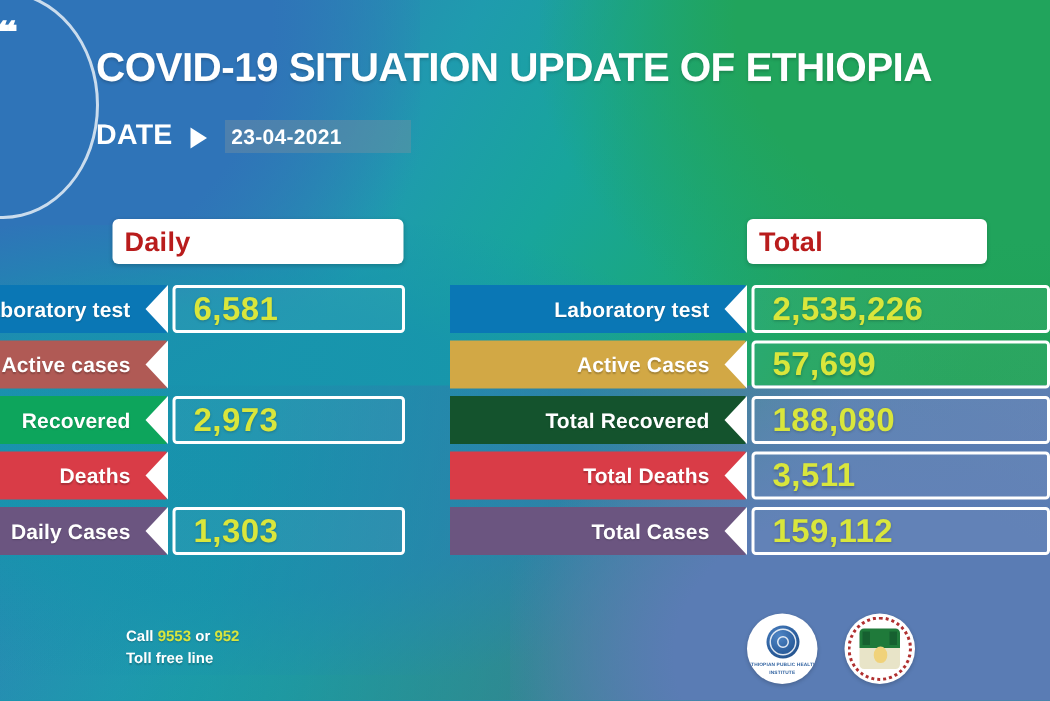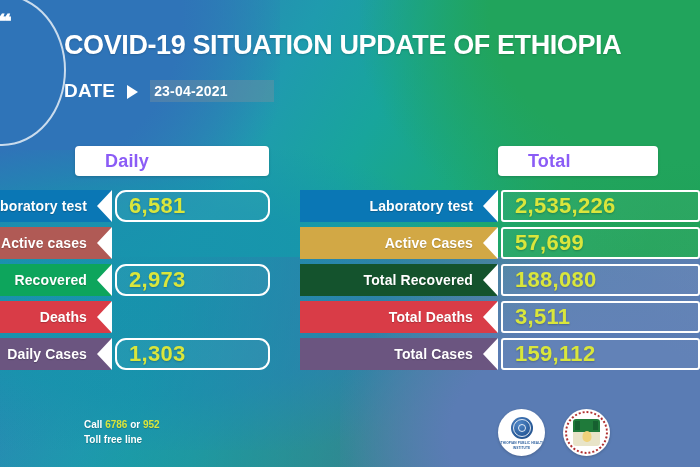--- a/index.html
+++ b/index.html
@@ -114,7 +114,7 @@
   }
   .pill span {
     font-size:18px; font-weight:bold;
-    color:#8b5cf6; padding-left:30px;
+    color:#b91c1c; padding-left:8px;
     letter-spacing:0.2px;
   }
   #pill-daily { left:75px; top:146px; width:194px; }

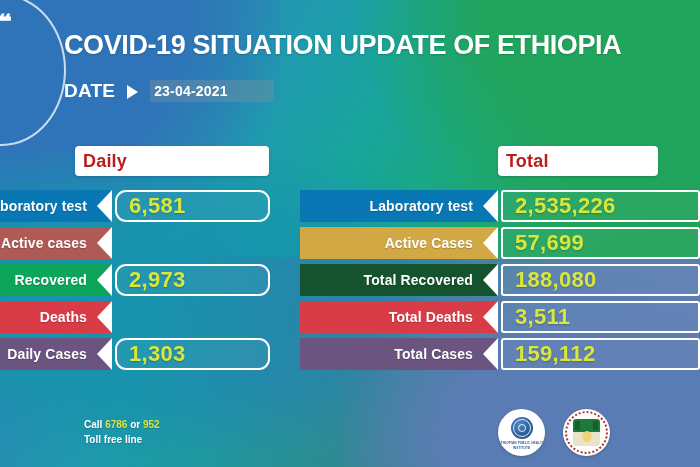--- a/index.html
+++ b/index.html
@@ -164,7 +164,7 @@
     text-shadow:0 1px 2px rgba(0,0,0,0.22);
     margin-left:2px;
   }
-  #col-daily .row-value { margin-left:4px;border-radius:11px; }
+  #col-daily .row-value { margin-left:4px; }
   #col-total .row-value { margin-left:4px; }
 
   

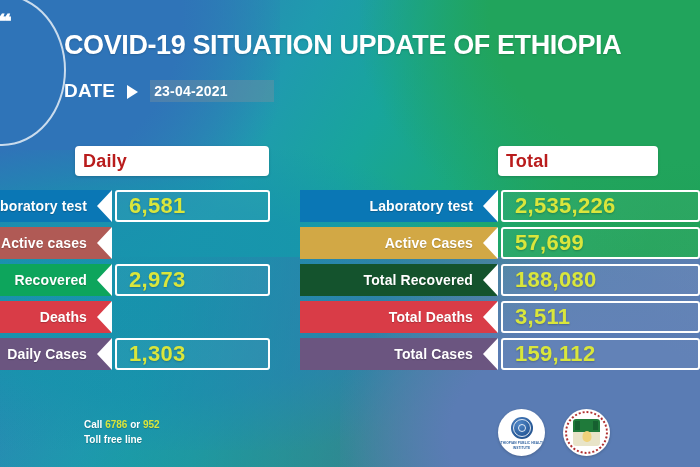--- a/index.html
+++ b/index.html
@@ -309,7 +309,7 @@
     </div>
 
   <div class="footer-text">
-    <div><span>Call </span><span class="hl">6786</span><span> or </span><span class="hl">952</span></div>
+    <div><span>Call </span><span class="hl">9553</span><span> or </span><span class="hl">952</span></div>
     <div>Toll free line</div>
   </div>
 

